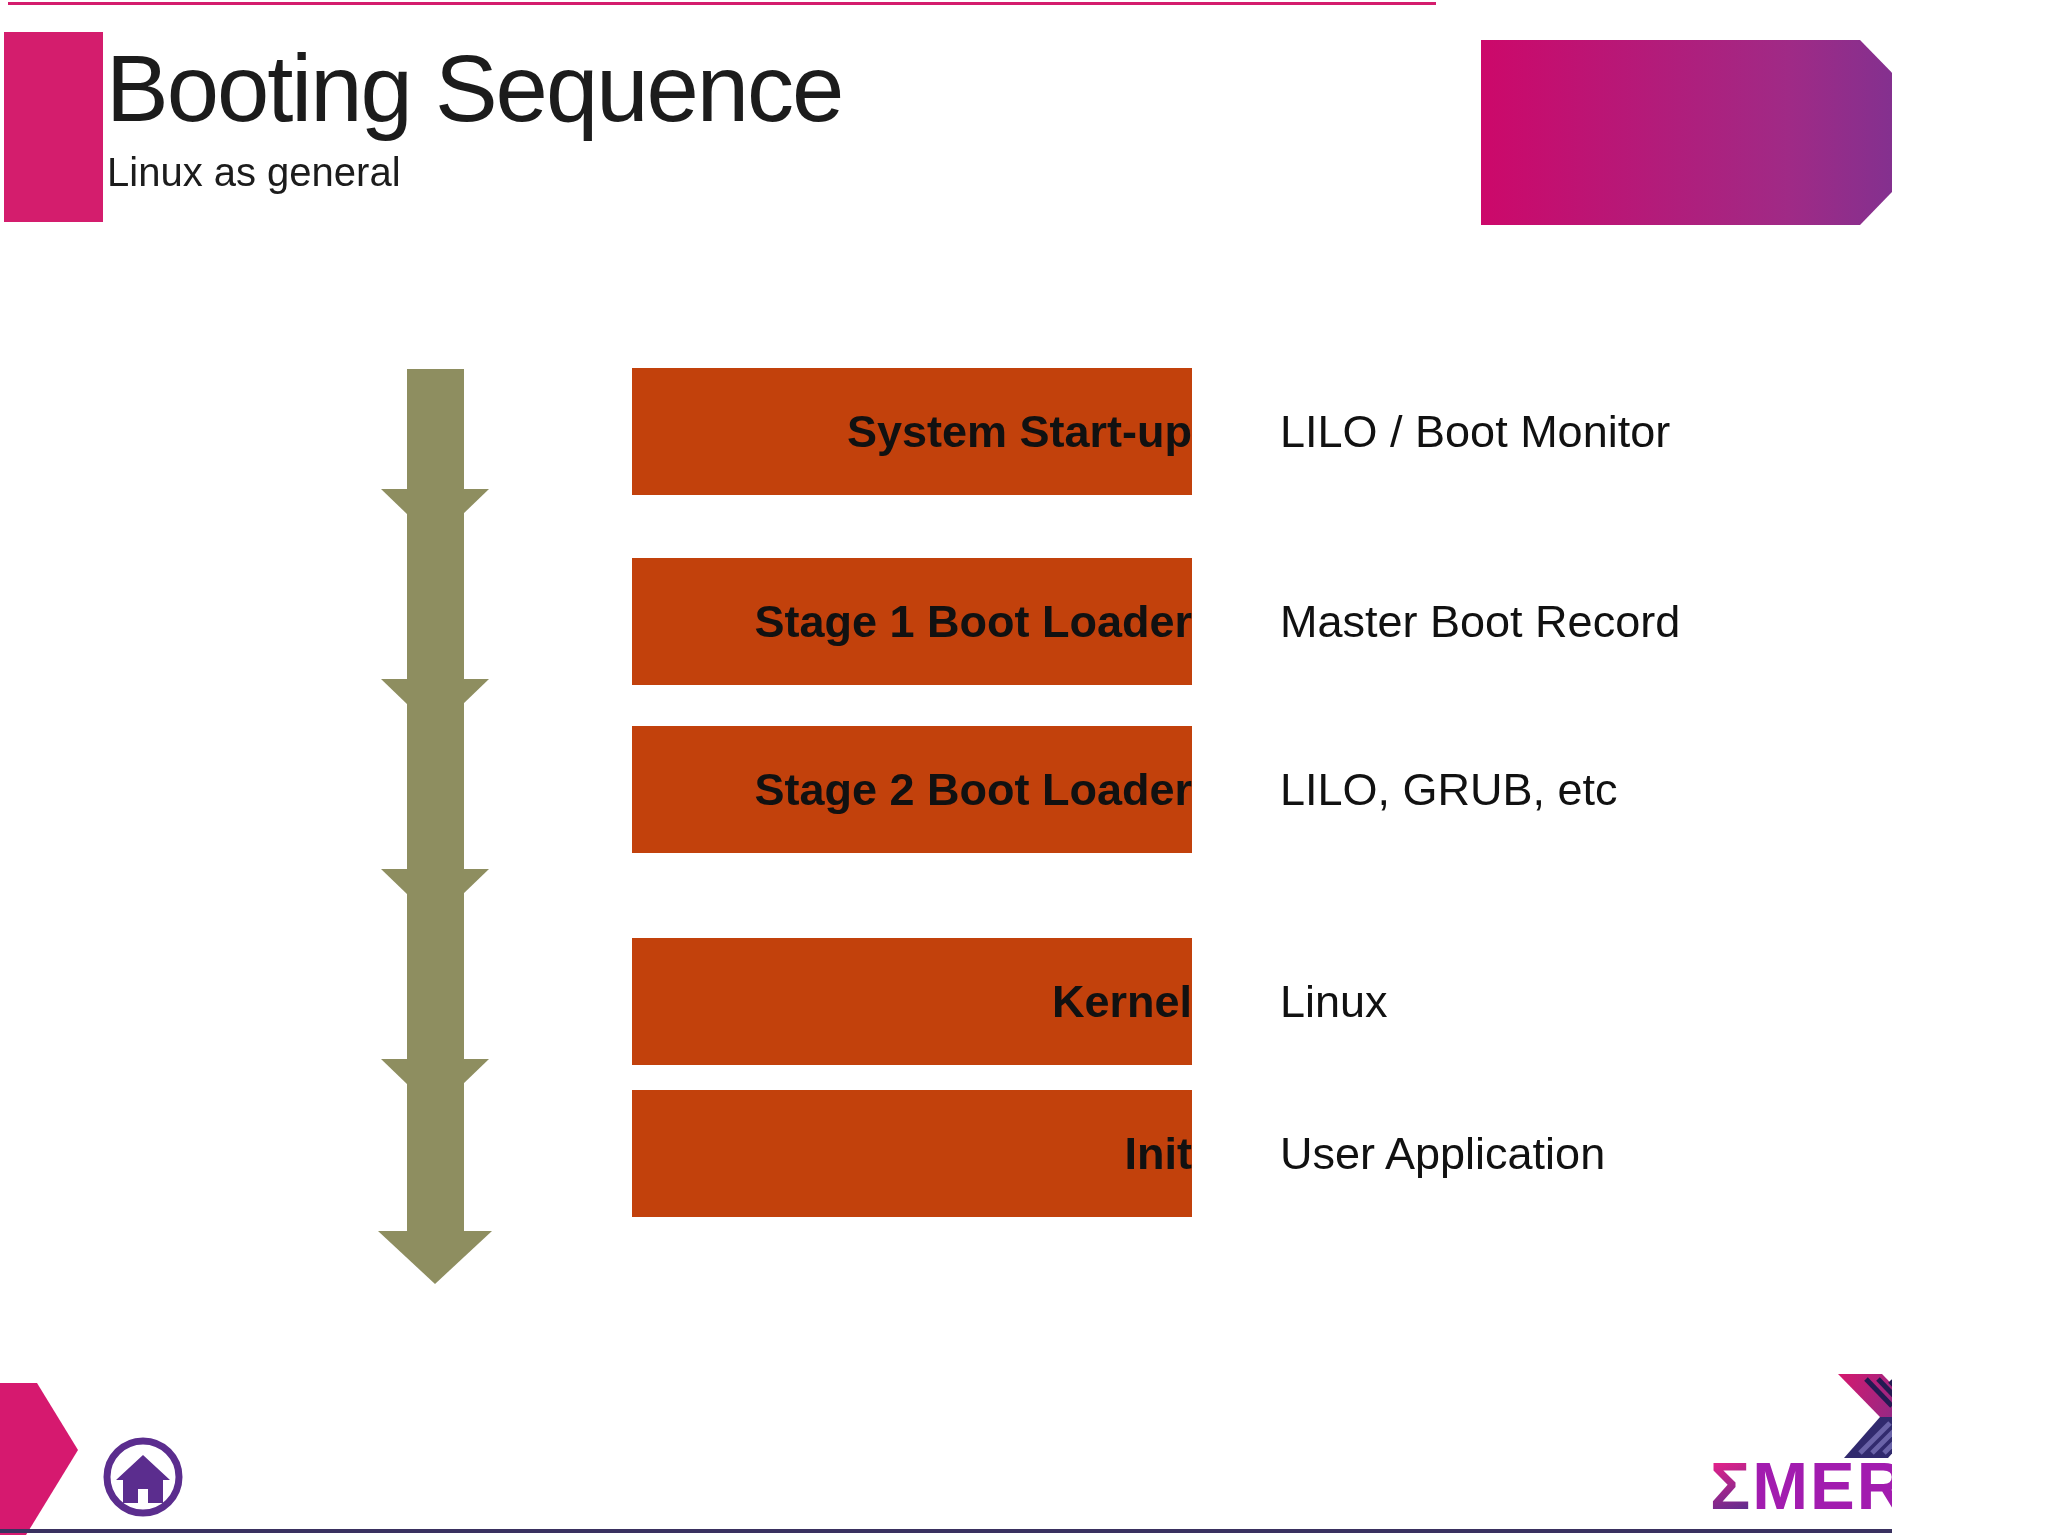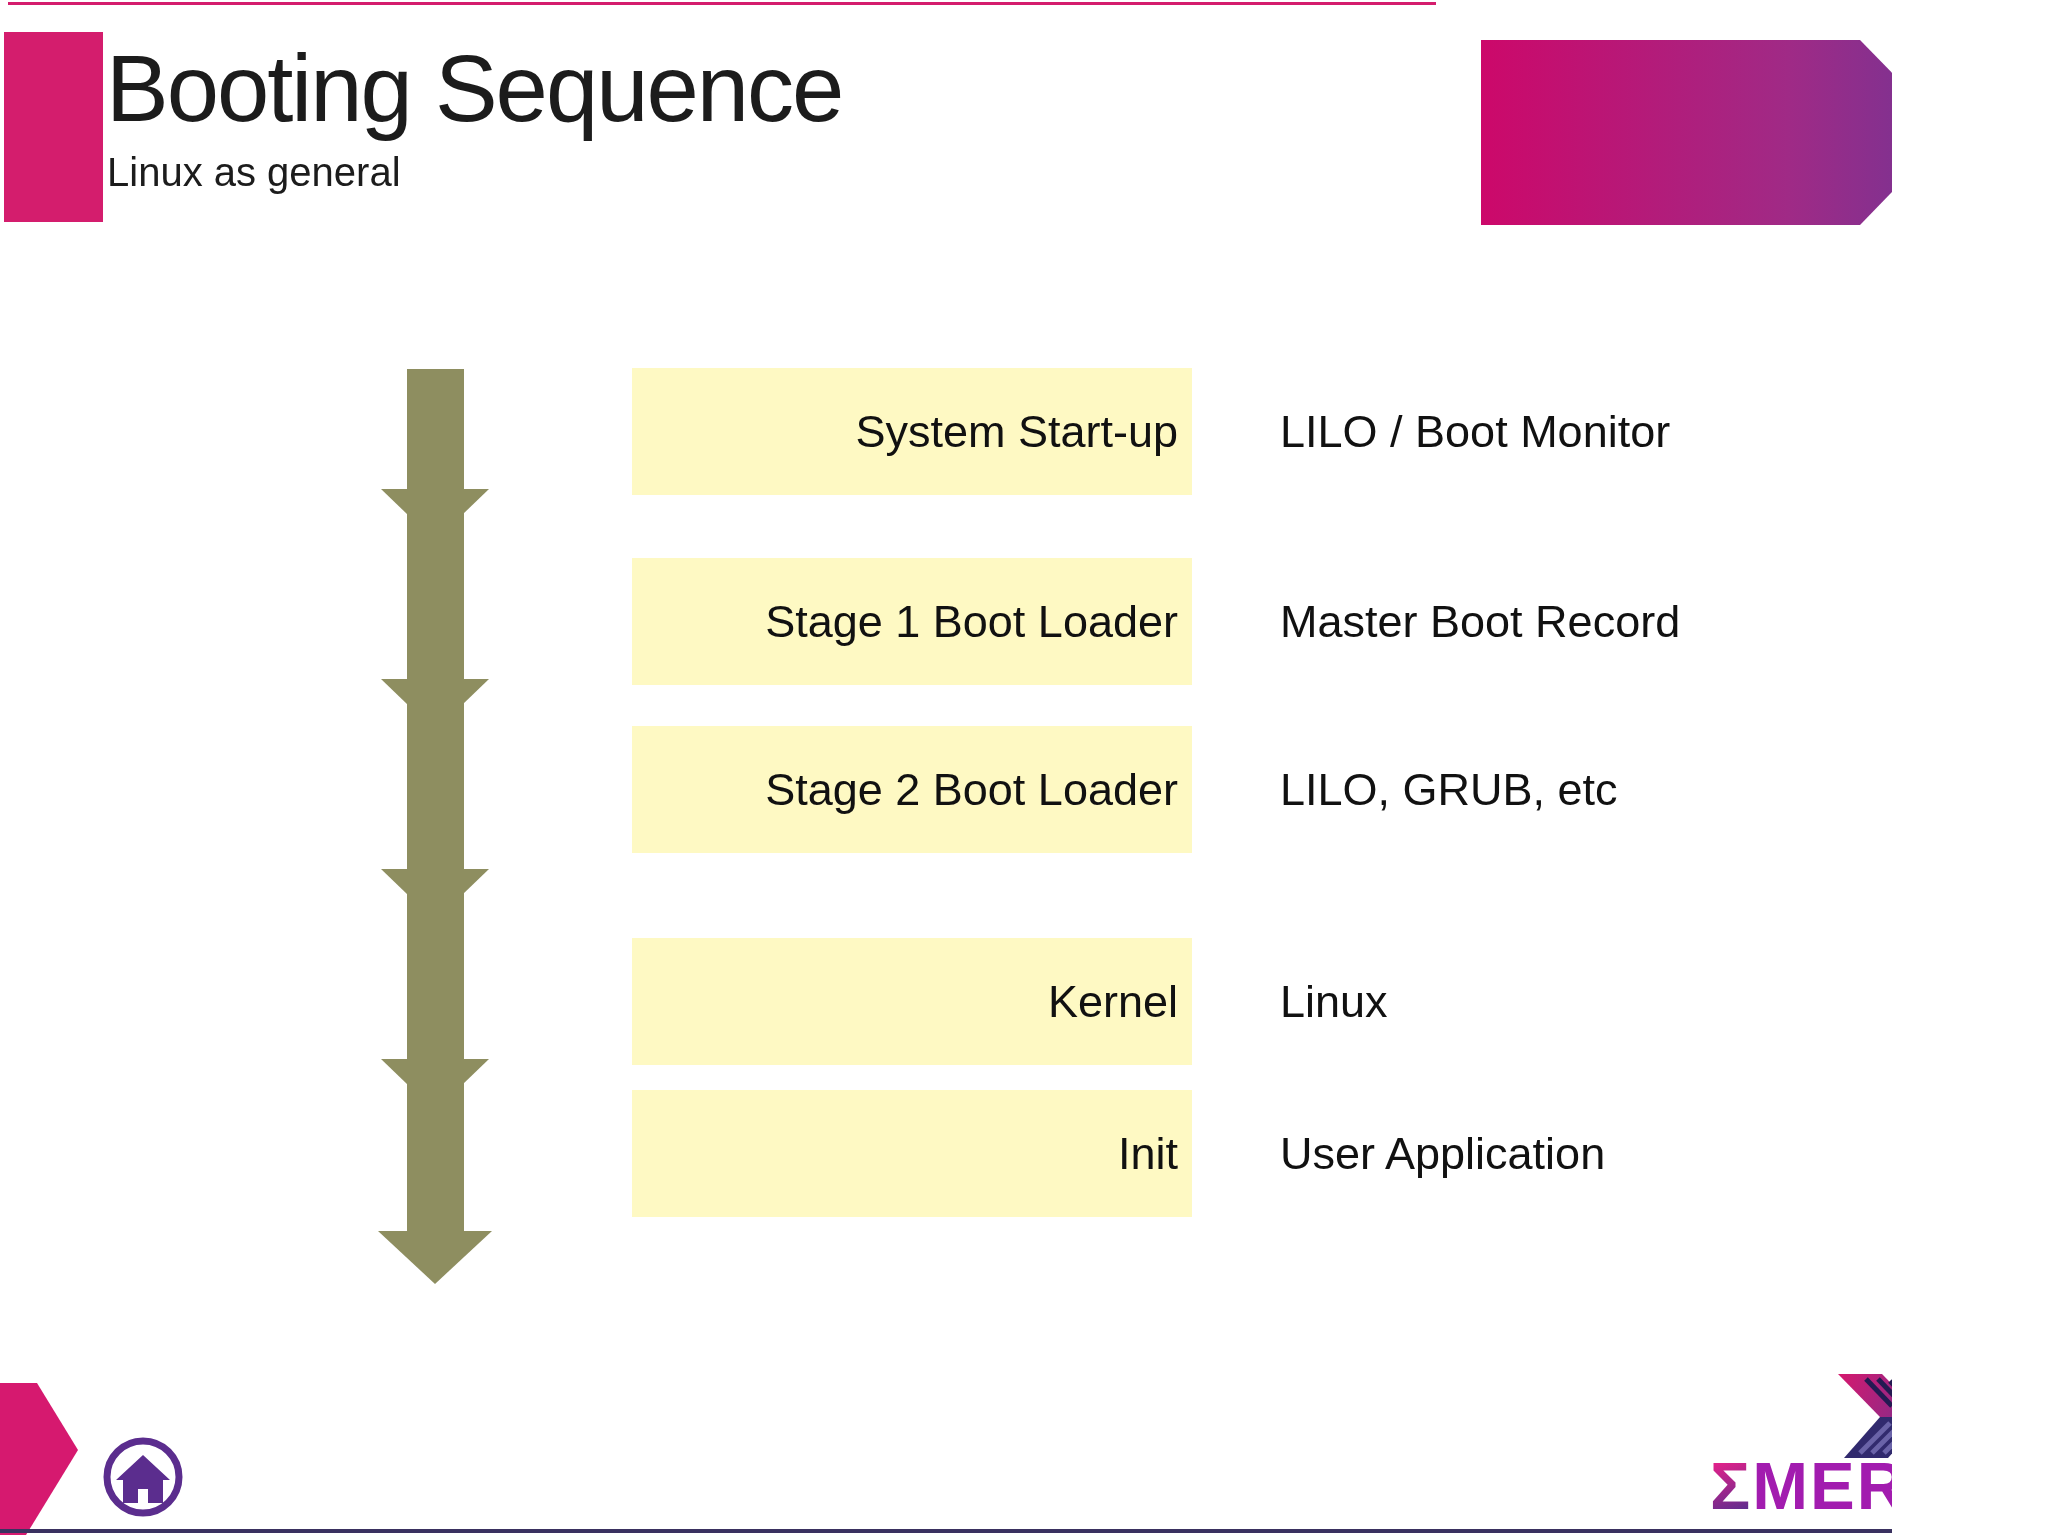--- a/index.html
+++ b/index.html
@@ -21,9 +21,9 @@
   .flow-arrow{position:absolute;left:370px;top:360px;width:130px;height:930px;}
   .flow-row{position:absolute;left:632px;height:127px;display:flex;align-items:center;}
   .flow-box{
-    width:560px;height:127px;background:#fef9c3;display:flex;align-items:center;
-    justify-content:flex-end;box-sizing:border-box;padding-right:14px;
-    font-size:45px;color:#111111;white-space:nowrap;
+    width:560px;height:127px;background:#c2410c;display:flex;align-items:center;
+    justify-content:flex-end;box-sizing:border-box;
+    font-size:45px;color:#111111;white-space:nowrap;font-weight:bold;
   }
   .flow-label{
     margin-left:88px;font-size:45px;color:#111111;white-space:nowrap;

